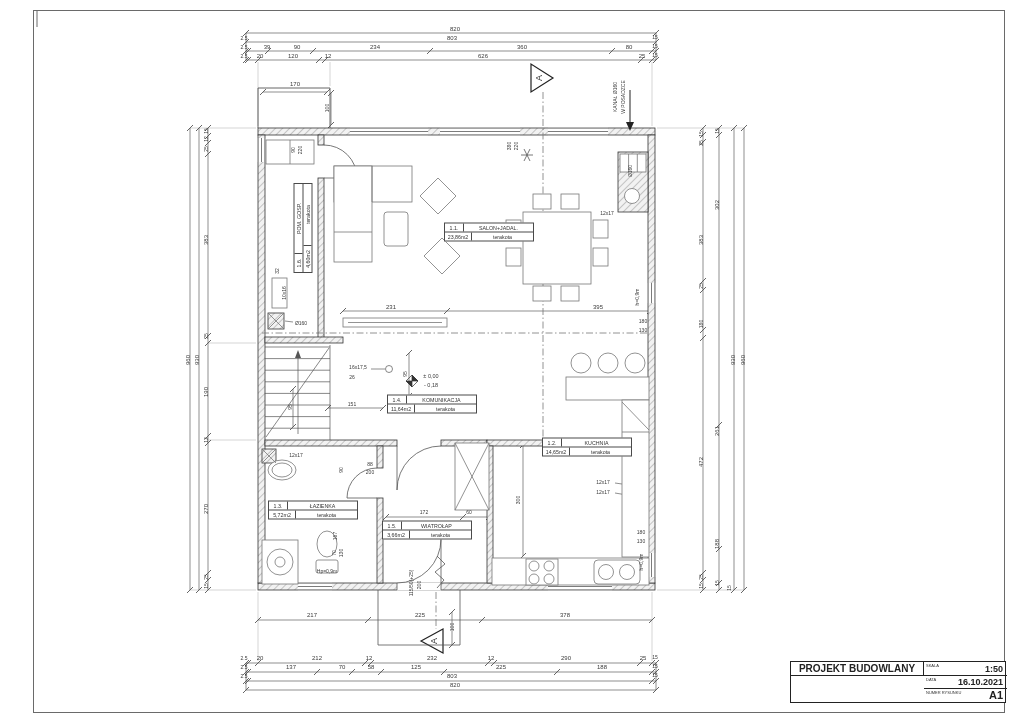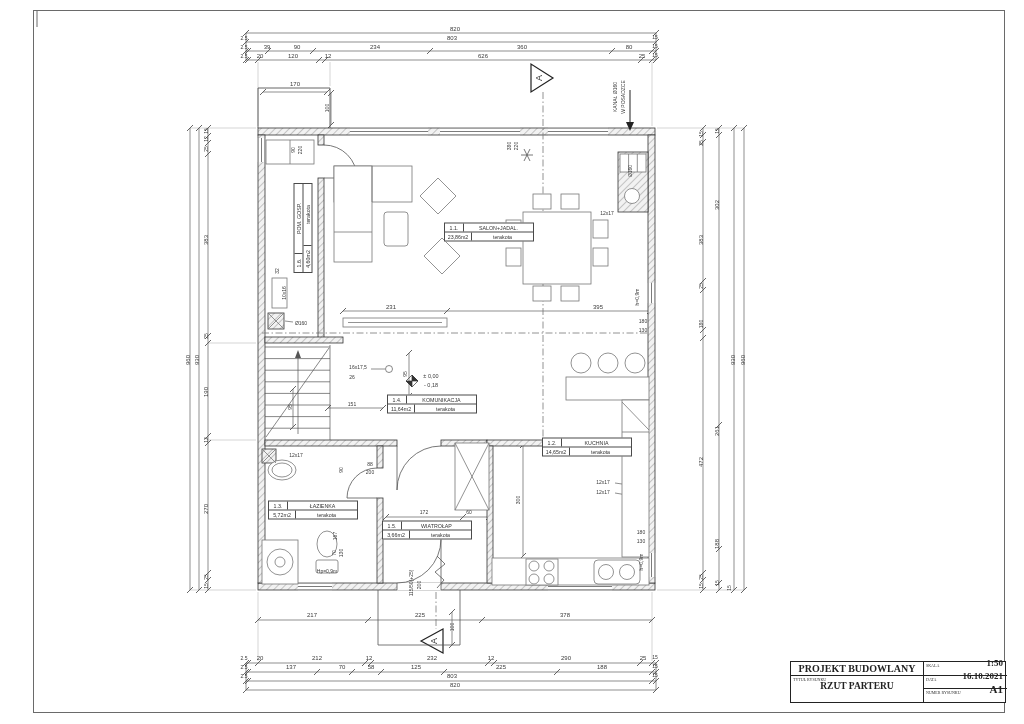--- a/index.html
+++ b/index.html
@@ -19,7 +19,7 @@
   .rb-nm{flex:1;text-align:center;}
   
   .tb{position:absolute;left:790px;top:661px;width:216px;height:42px;
-      border:1.3px solid #222;box-sizing:border-box;background:#fff;font-family:Liberation Serif, serif;}
+      border:1.3px solid #222;box-sizing:border-box;background:#fff;}
   .tb div{position:absolute;box-sizing:border-box;}
   .tb-l1{left:0;top:0;width:133px;height:14px;border-right:1.3px solid #222;border-bottom:1px solid #222;
          text-align:center;font-size:10px;line-height:14px;font-weight:bold;color:#222;}

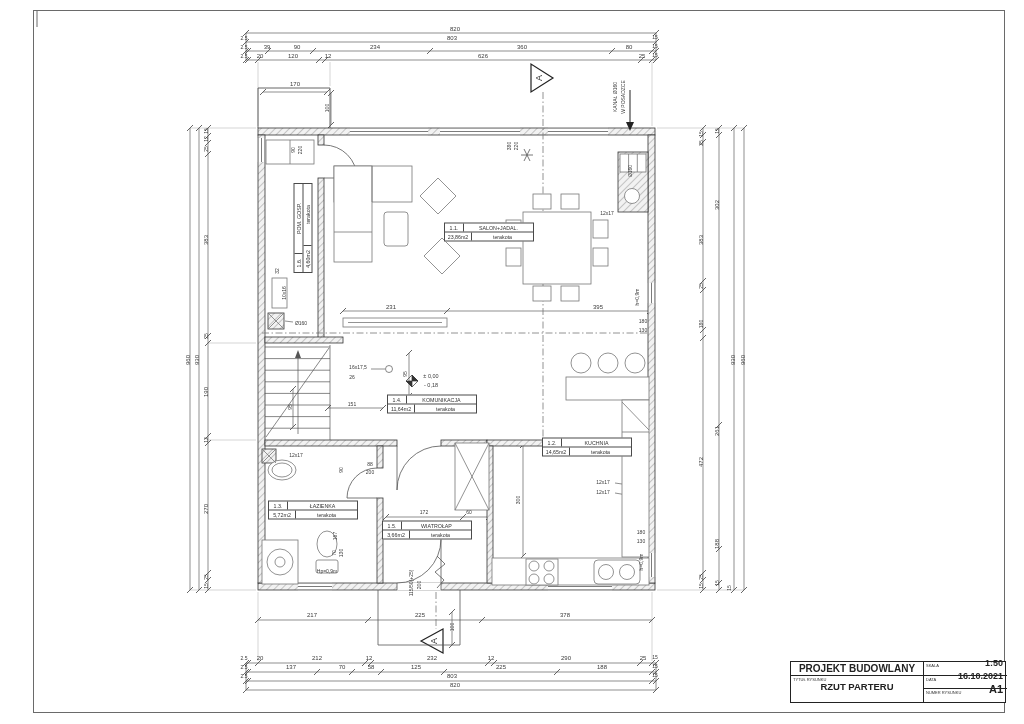--- a/index.html
+++ b/index.html
@@ -29,7 +29,7 @@
   .tb-r2{left:133px;top:14px;width:83px;height:13px;border-bottom:1px solid #222;}
   .tb-r3{left:133px;top:27px;width:83px;height:13px;}
   .cap{position:absolute;left:2px;top:1px;font-size:4px;color:#333;}
-  .val{position:absolute;right:4px;bottom:7px;font-size:9px;font-weight:bold;color:#222;}
+  .val{position:absolute;right:4px;bottom:1px;font-size:9px;font-weight:bold;color:#222;}
   .val.big2{font-size:11px;}
 </style>
 </head>

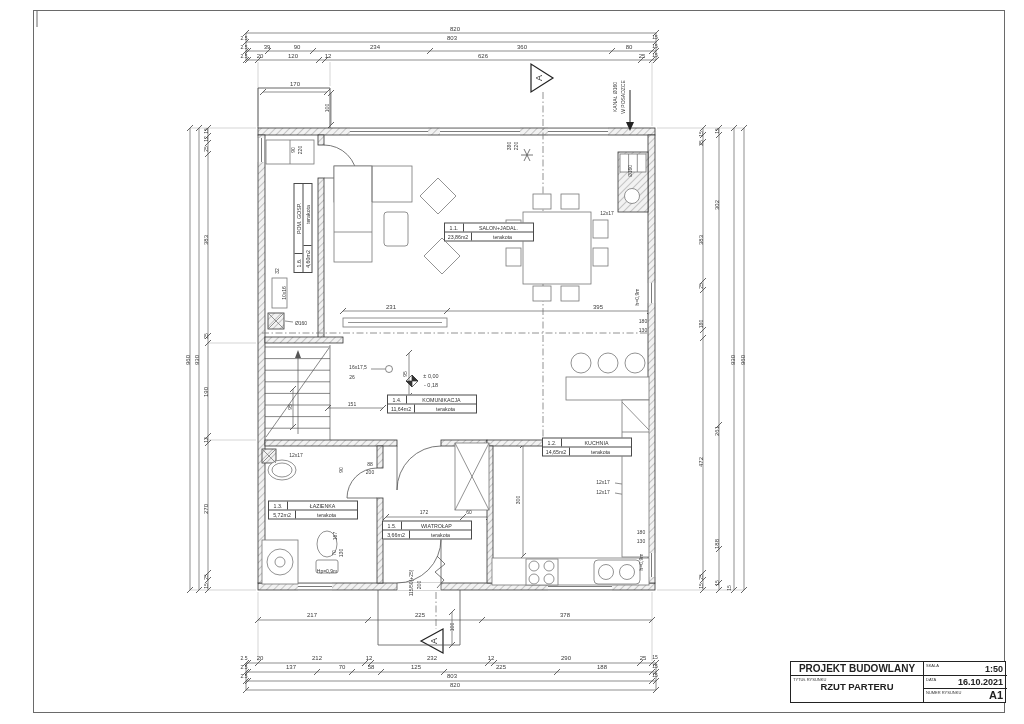--- a/index.html
+++ b/index.html
@@ -595,10 +595,6 @@
 
 <div class="tb">
   <div class="tb-l1">PROJEKT BUDOWLANY</div>
-  <div class="tb-l2">
-    <span class="cap">TYTUŁ RYSUNKU</span>
-    <div class="big">RZUT PARTERU</div>
-  </div>
   <div class="tb-r1">
     <span class="cap">SKALA</span>
     <span class="val">1:50</span>

